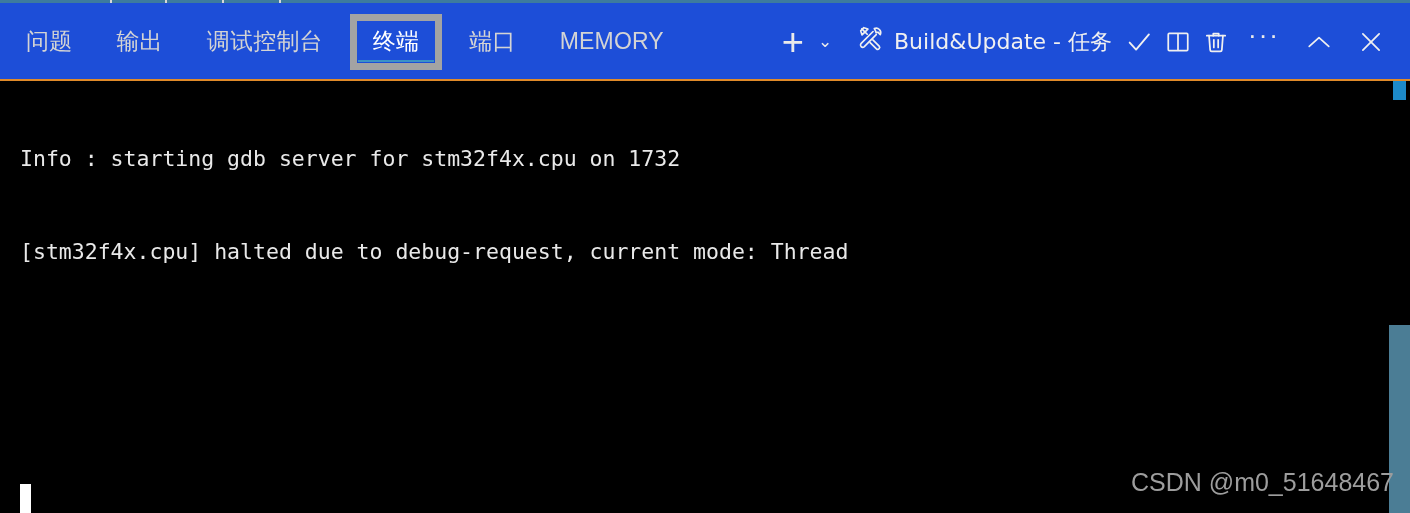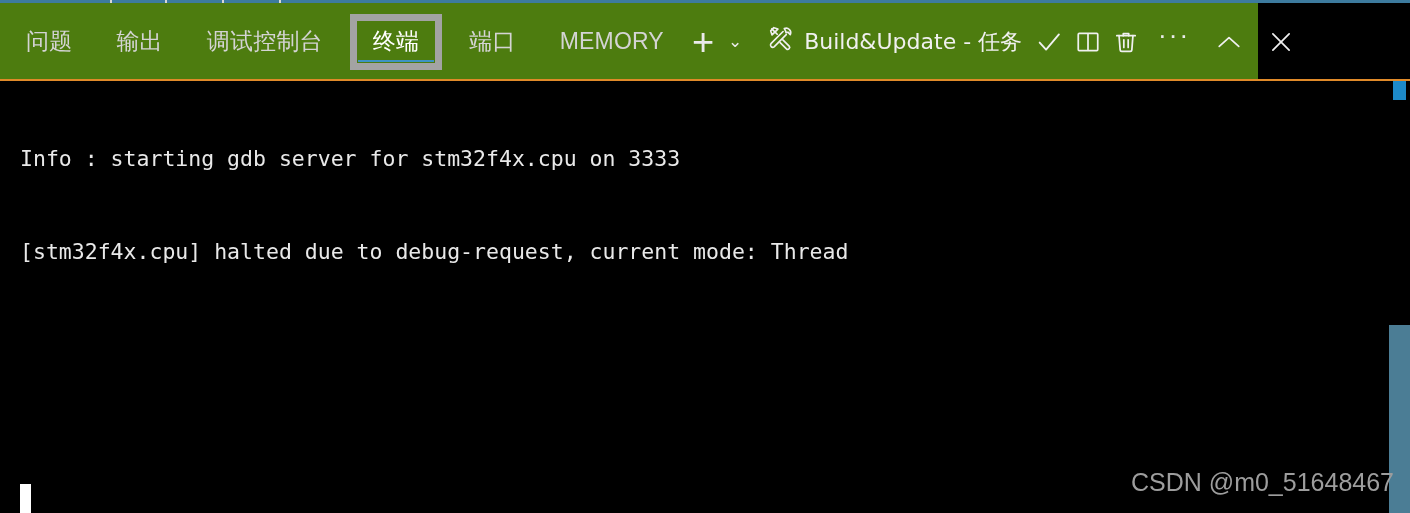--- a/index.html
+++ b/index.html
@@ -45,9 +45,9 @@
   .panel-header {
     position: absolute;
     top: 3px; left: 0;
-    width: 1258px;
+    width: 1410px;
     height: 77px;
-    background: #4d7c0f;
+    background: #1d4ed8;
     display: flex;
     align-items: center;
     box-sizing: border-box;

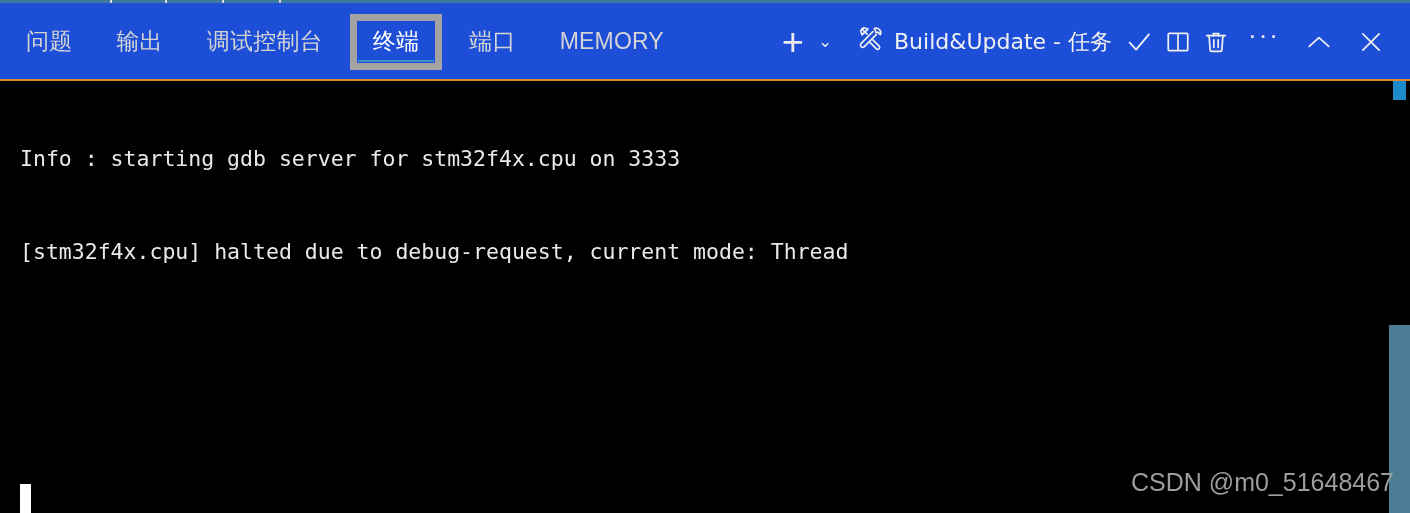--- a/index.html
+++ b/index.html
@@ -322,7 +322,7 @@
 
   <div class="terminal">
     <div class="term-lines">
-      <div class="term-line">Info : starting gdb server for stm32f4x.cpu on 3333</div>
+      <div class="term-line">Info : starting gdb server for stm32f4x.cpu on 1732</div>
       <div class="term-line">[stm32f4x.cpu] halted due to debug-request, current mode: Thread</div>
       
       

